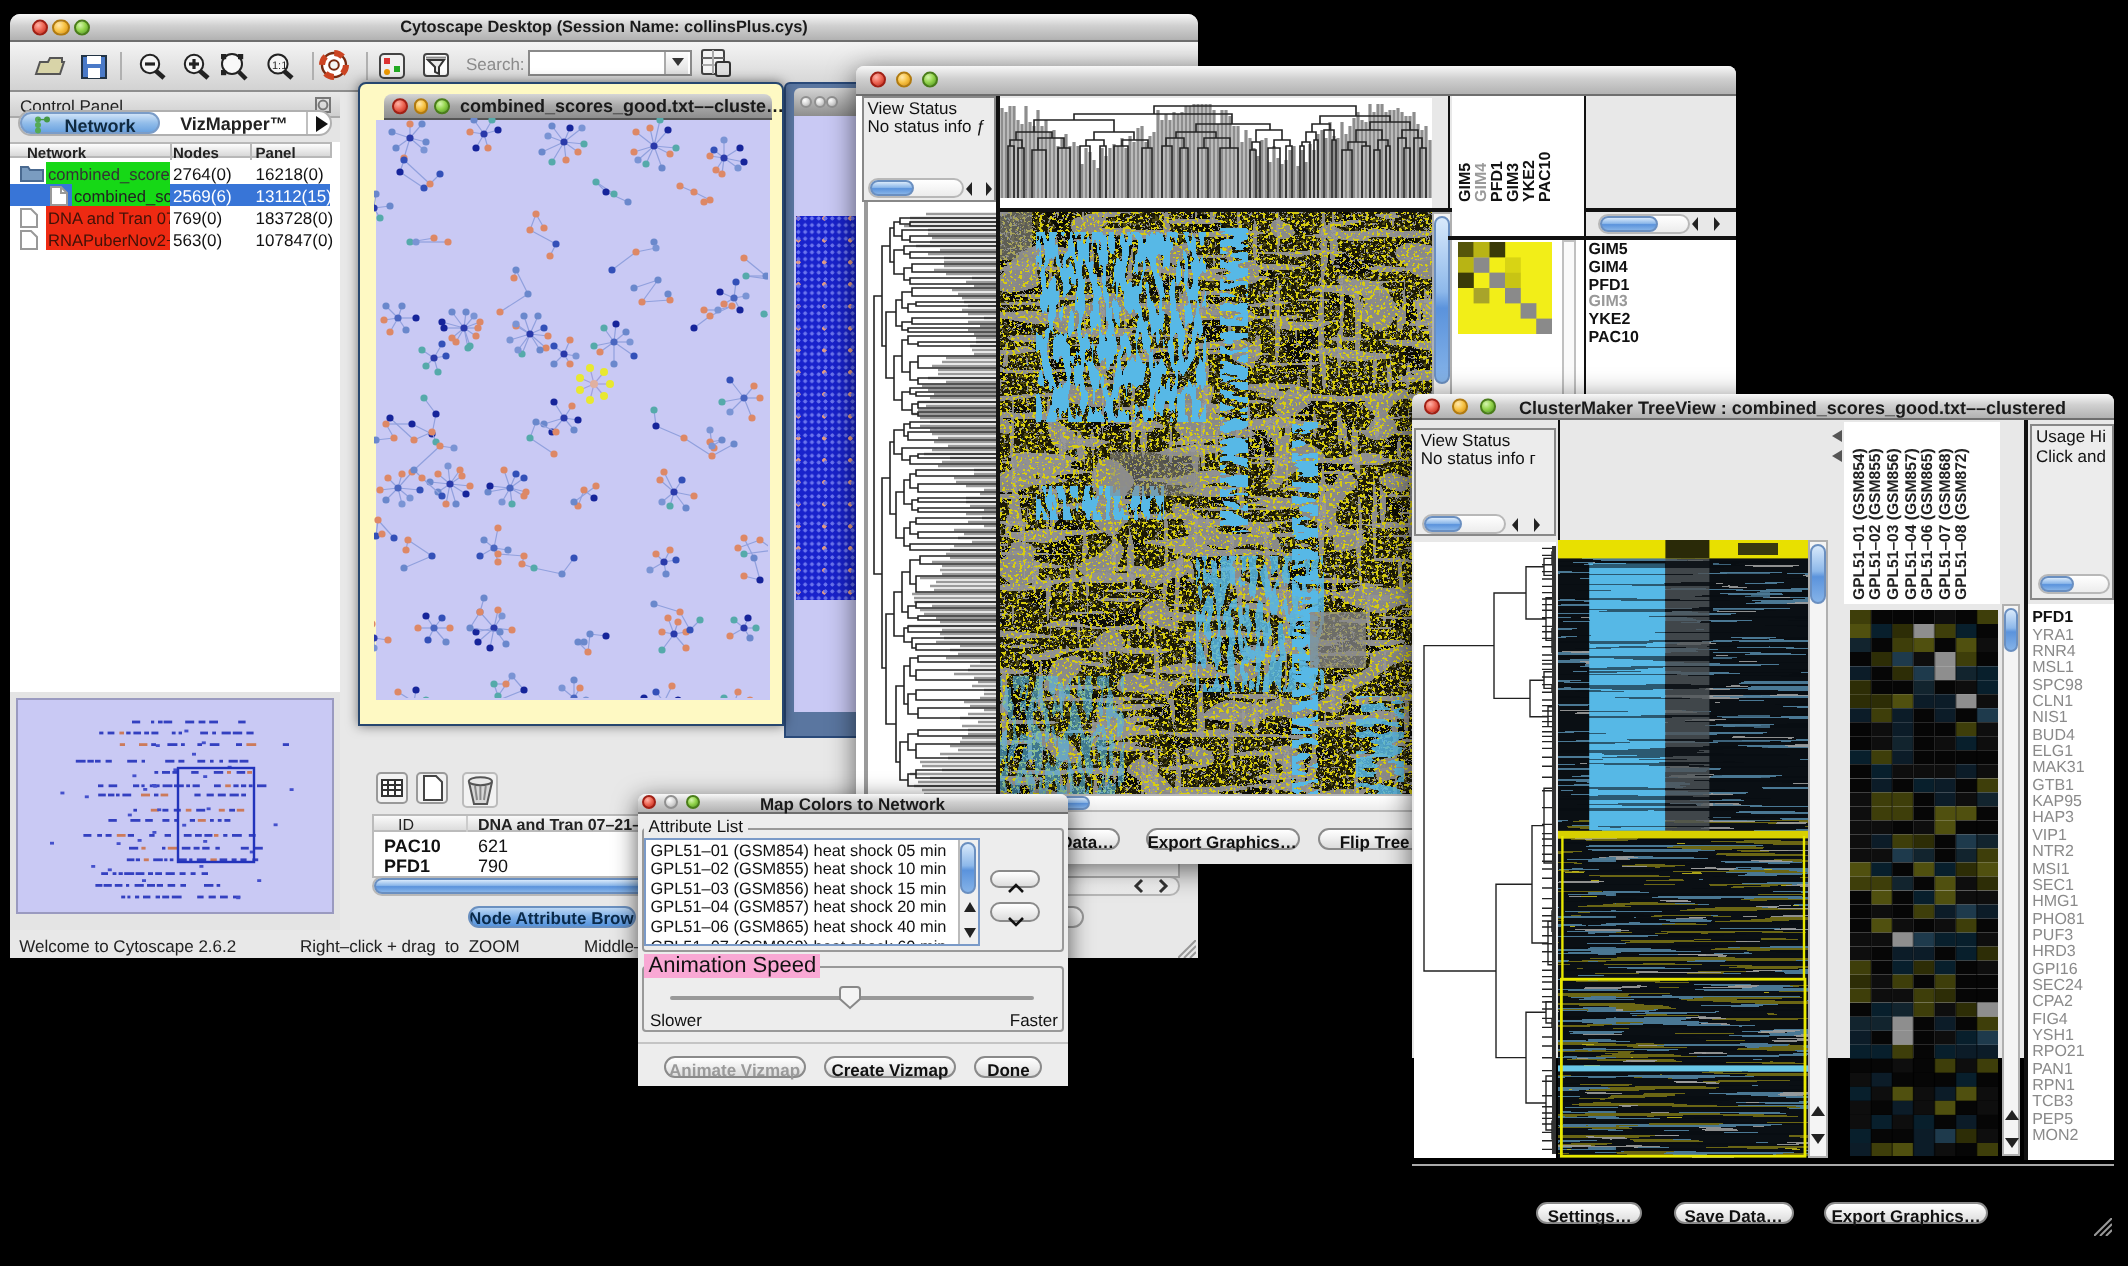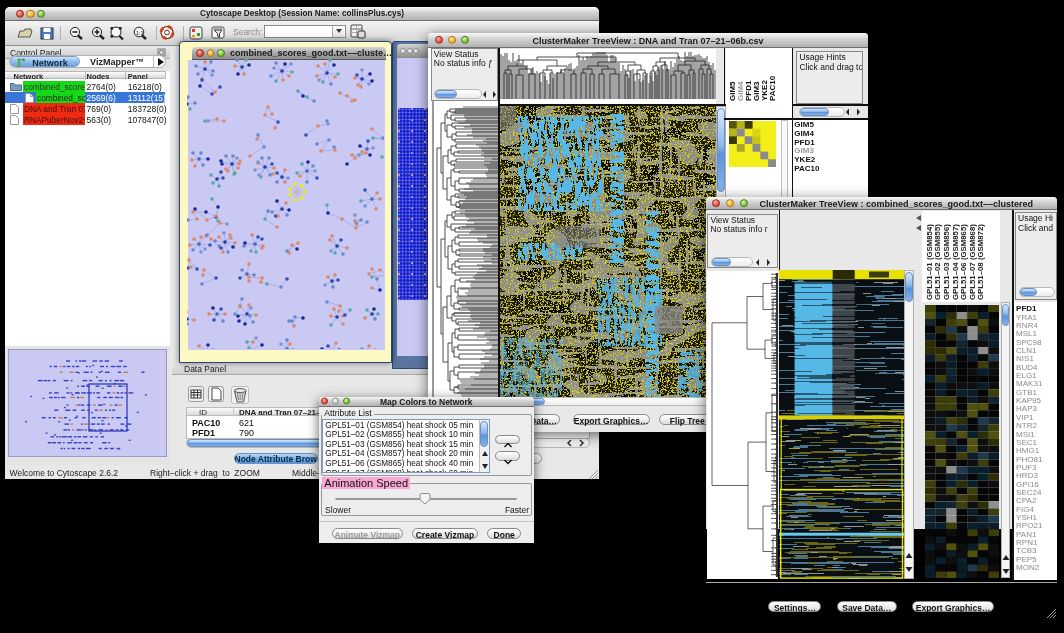--- a/index.html
+++ b/index.html
@@ -1141,7 +1141,6 @@
       <div class="tl" style="left:6.4px;width:8.4px;height:8.4px;background:radial-gradient(circle at 35% 30%, #ffb3a8, #ee6a58 45%, #c93425 85%);border:0.5px solid #a02015"></div>
       <div class="tl" style="left:19.4px;width:8.4px;height:8.4px;background:radial-gradient(circle at 35% 30%, #ffe9b0, #f8c549 45%, #dd9a1b 85%);border:0.5px solid #b07a10"></div>
       <div class="tl" style="left:32.4px;width:8.4px;height:8.4px;background:radial-gradient(circle at 35% 30%, #d6f5b0, #95d54e 45%, #5ea32a 85%);border:0.5px solid #4a7d1a"></div>
-      <div class="titletx" style="top:2.5px;font-size:9px">ClusterMaker TreeView : DNA and Tran 07–21–06b.csv</div>
     </div>
     <div class="abs" style="left:0;top:15px;width:71px;height:349px;background:#fff"></div>
     <div class="abs" style="left:3.8px;top:15px;width:1.5px;height:349px;background:#9a9a9a"></div>

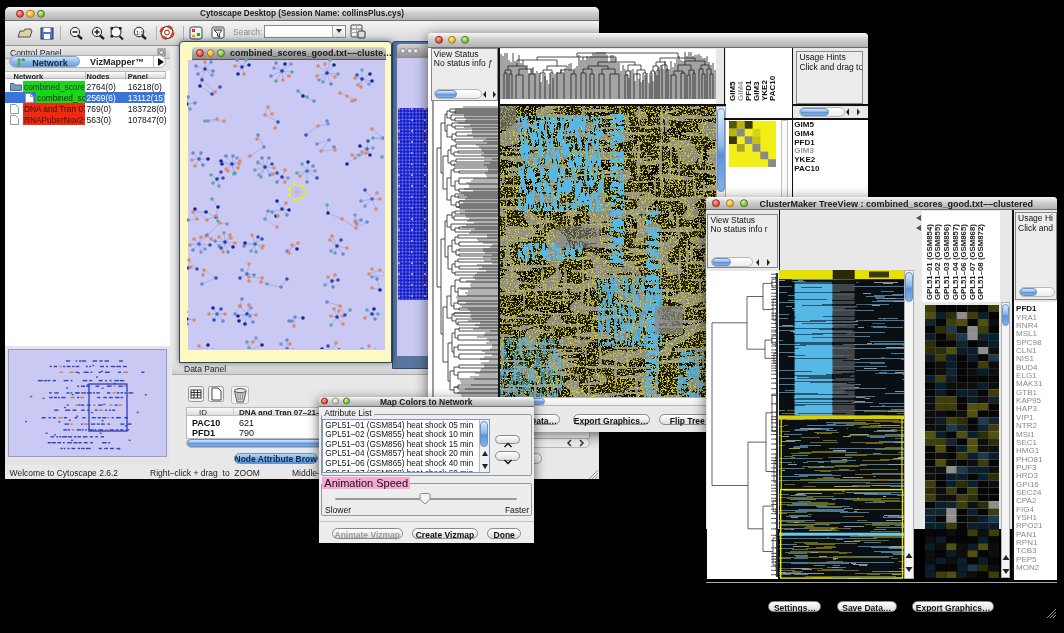--- a/index.html
+++ b/index.html
@@ -1295,9 +1295,6 @@
     <div class="abs" style="left:365.9px;top:122.0px;font-size:8px;font-weight:bold;color:#111">YKE2</div>
     <div class="abs" style="left:365.9px;top:130.7px;font-size:8px;font-weight:bold;color:#111">PAC10</div>
     <div class="abs" style="left:363.4px;top:15px;width:1.5px;height:349px;background:#111"></div>
-    <div class="abs" style="left:368px;top:18.4px;width:66.2px;height:53px;background:#ececec;border:1px solid #888;overflow:hidden">
-      <div class="abs" style="left:2px;top:1px;width:70px;font-size:8.5px;color:#111;line-height:9.5px;white-space:nowrap;overflow:hidden">Usage Hints<br>Click and drag to</div>
-    </div>
     <div class="strack" style="left:371px;top:74px;width:45.5px;height:10px"></div>
     <div class="sthumb" style="left:372px;top:75px;width:29px;height:8px"></div>
     <svg class="abs" style="left:417px;top:75px" width="18" height="9">

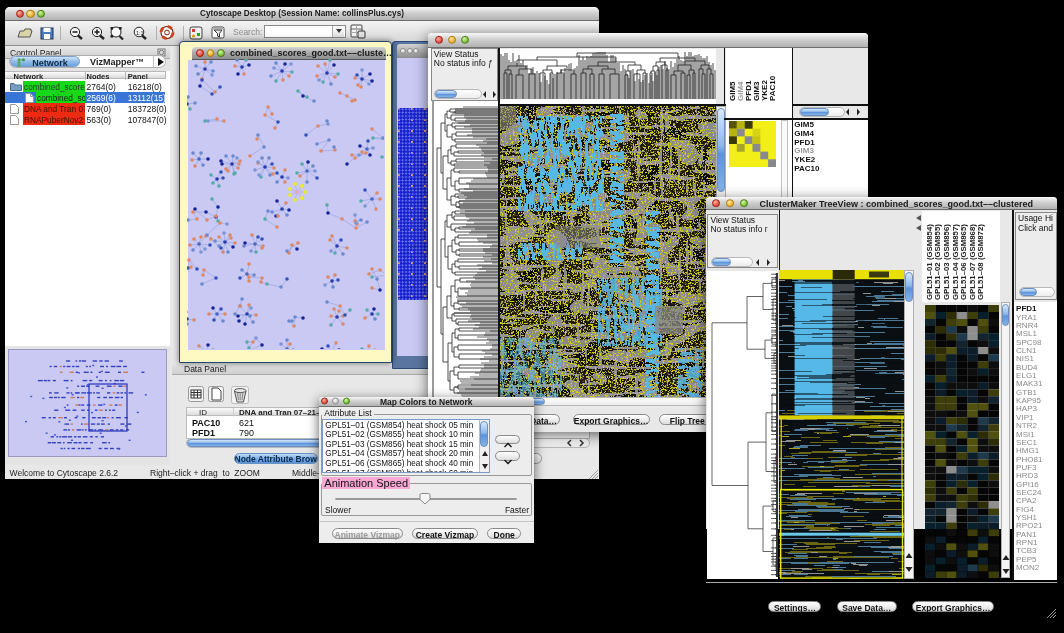--- a/index.html
+++ b/index.html
@@ -360,9 +360,6 @@
         </svg></div>
     </div>
     <div class="abs" style="left:167px;top:355px;width:427px;height:103px;background:#e8e8e8">
-      <div class="abs" style="left:0;top:0;width:427px;height:13px;background:linear-gradient(#e9e9e9,#cfcfcf);border-bottom:1px solid #aaa">
-        <div class="abs" style="left:12px;top:2px;font-size:8.5px;color:#222">Data Panel</div>
-      </div>
       <svg class="abs" style="left:16px;top:22px" width="70" height="20" viewBox="0 0 70 20">
 <rect x="0.5" y="2.5" width="15" height="15" rx="2" fill="#f2f2f2" stroke="#999"></rect>
 <rect x="3" y="6" width="10" height="8" fill="#fff" stroke="#333"></rect>

